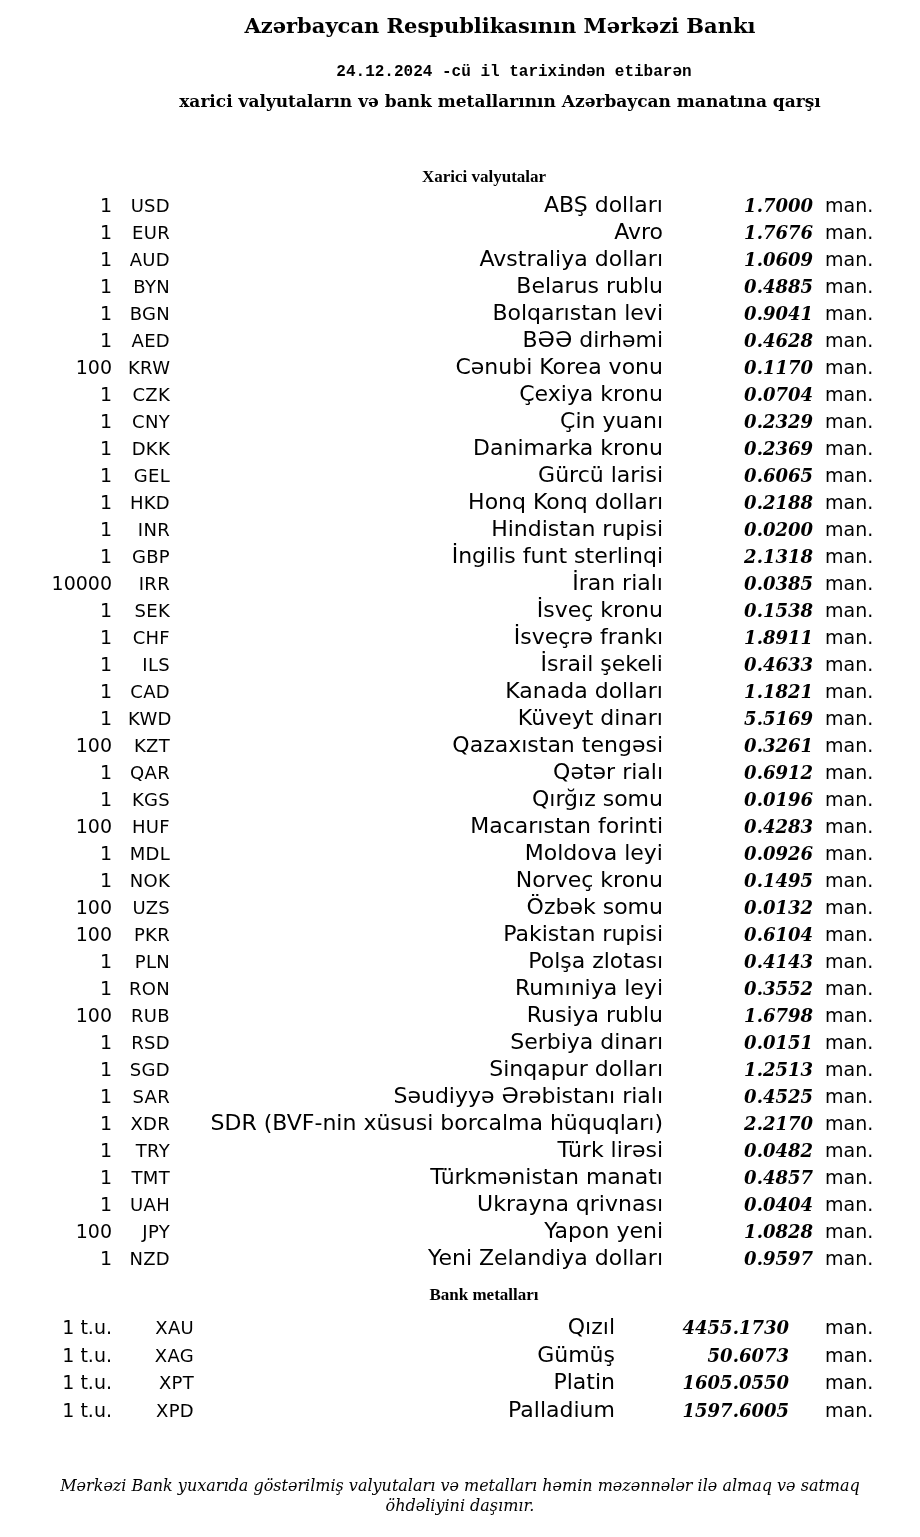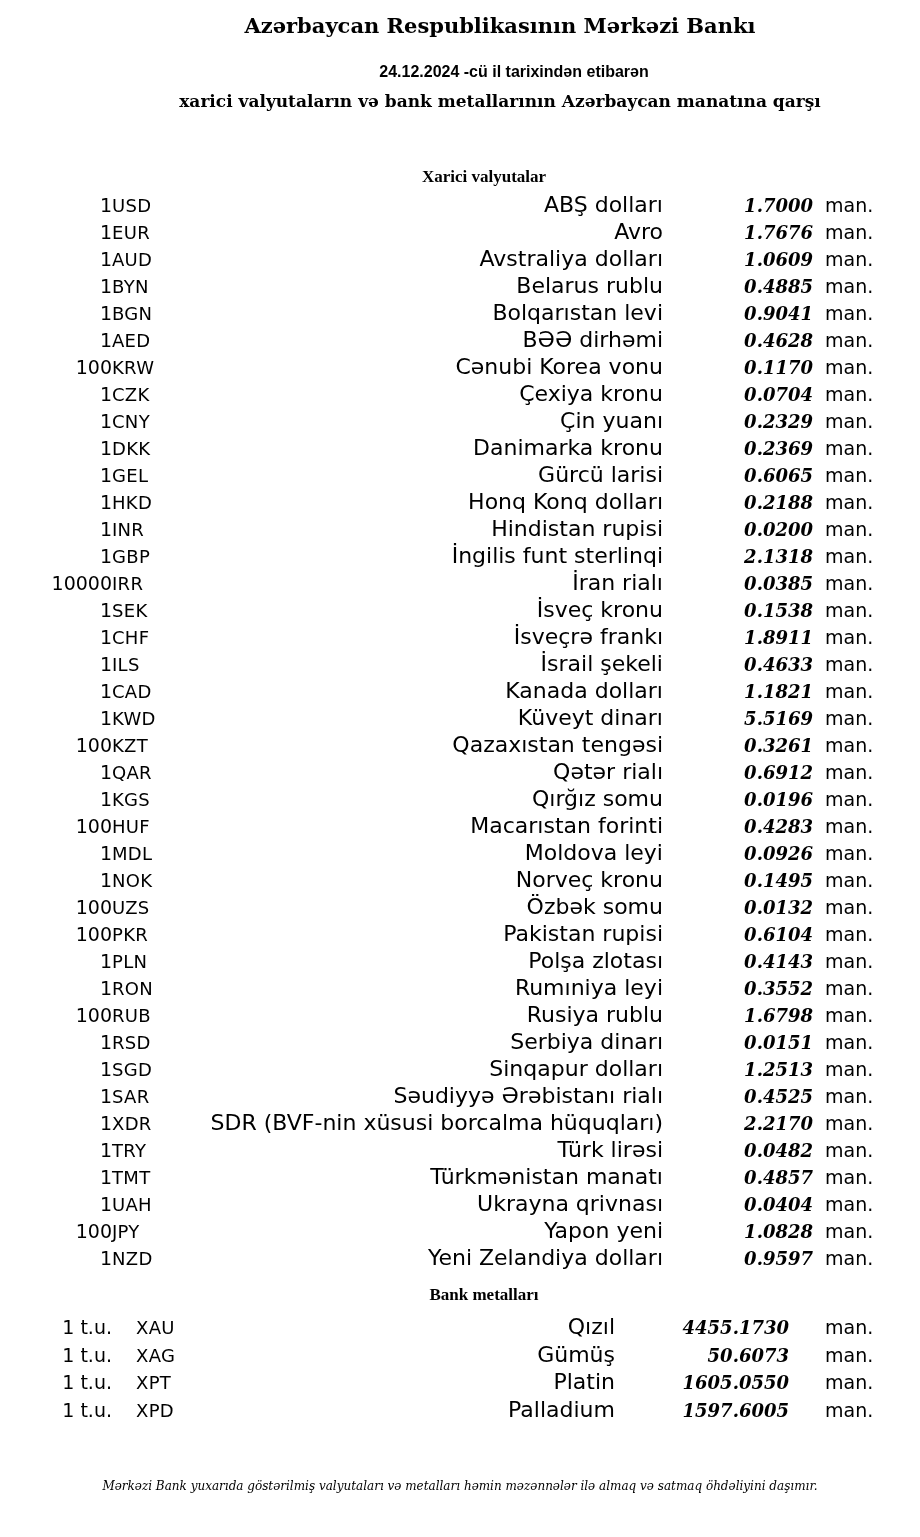--- a/index.html
+++ b/index.html
@@ -27,7 +27,7 @@
     line-height: 28px;
   }
   .date-line {
-    font-family: Liberation Sans, sans-serif;
+    font-family: Liberation Mono, monospace;
     font-weight: bold;
     font-size: 16px;
     line-height: 20px;

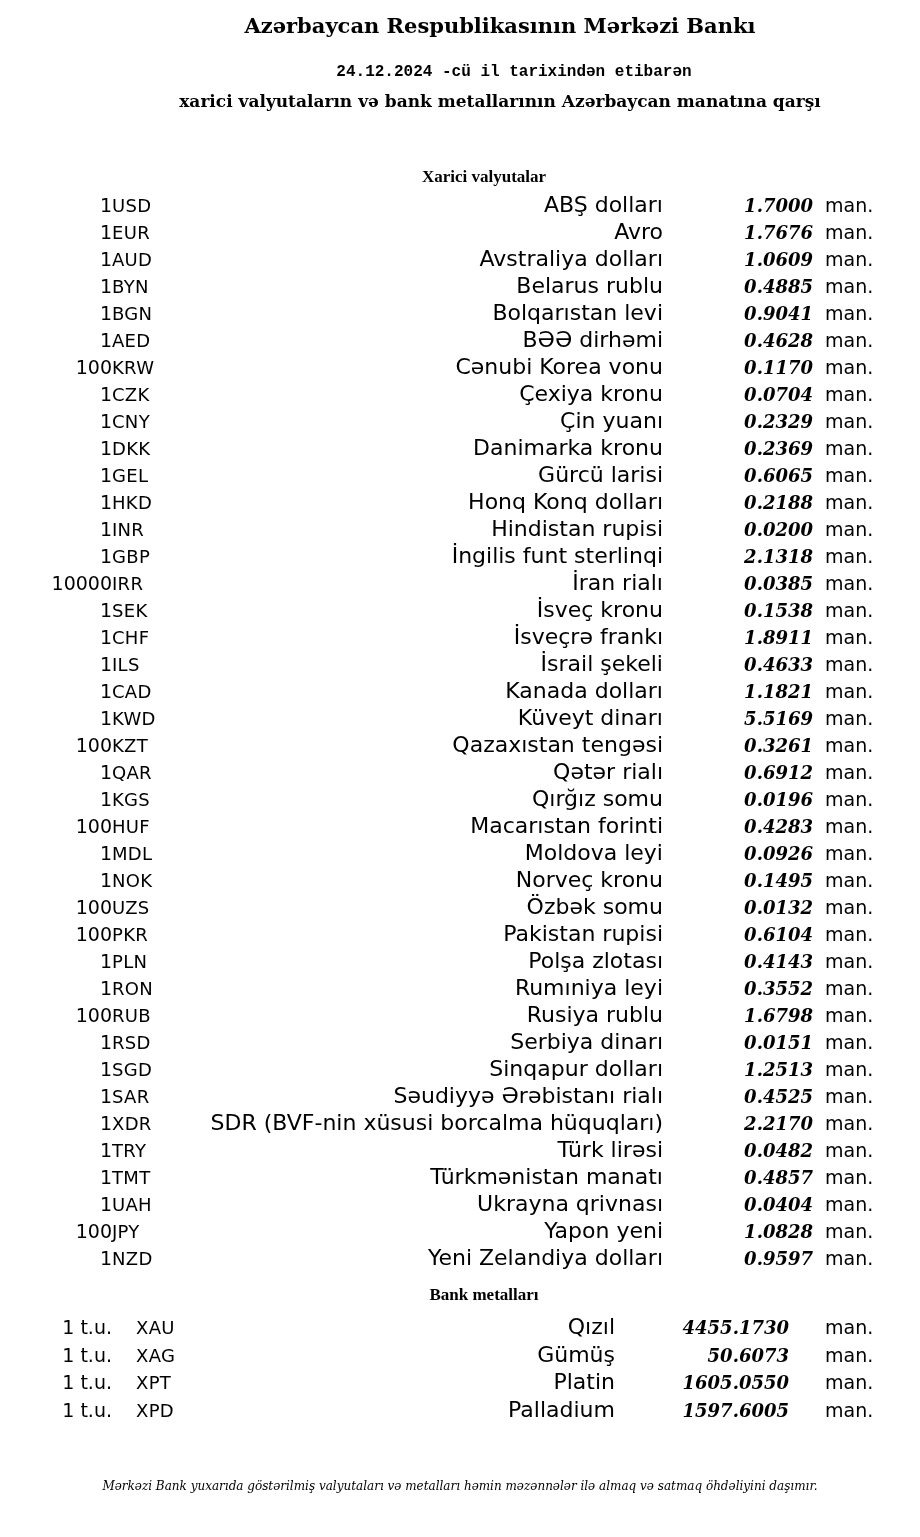--- a/index.html
+++ b/index.html
@@ -67,10 +67,11 @@
     white-space: nowrap;
   }
   .code {
-    text-align: left;
+    text-align: right;
     font-size: 18px;
     letter-spacing: 0.3px;
     white-space: nowrap;
+    margin-left: 16px;
   }
   .name {
     text-align: right;

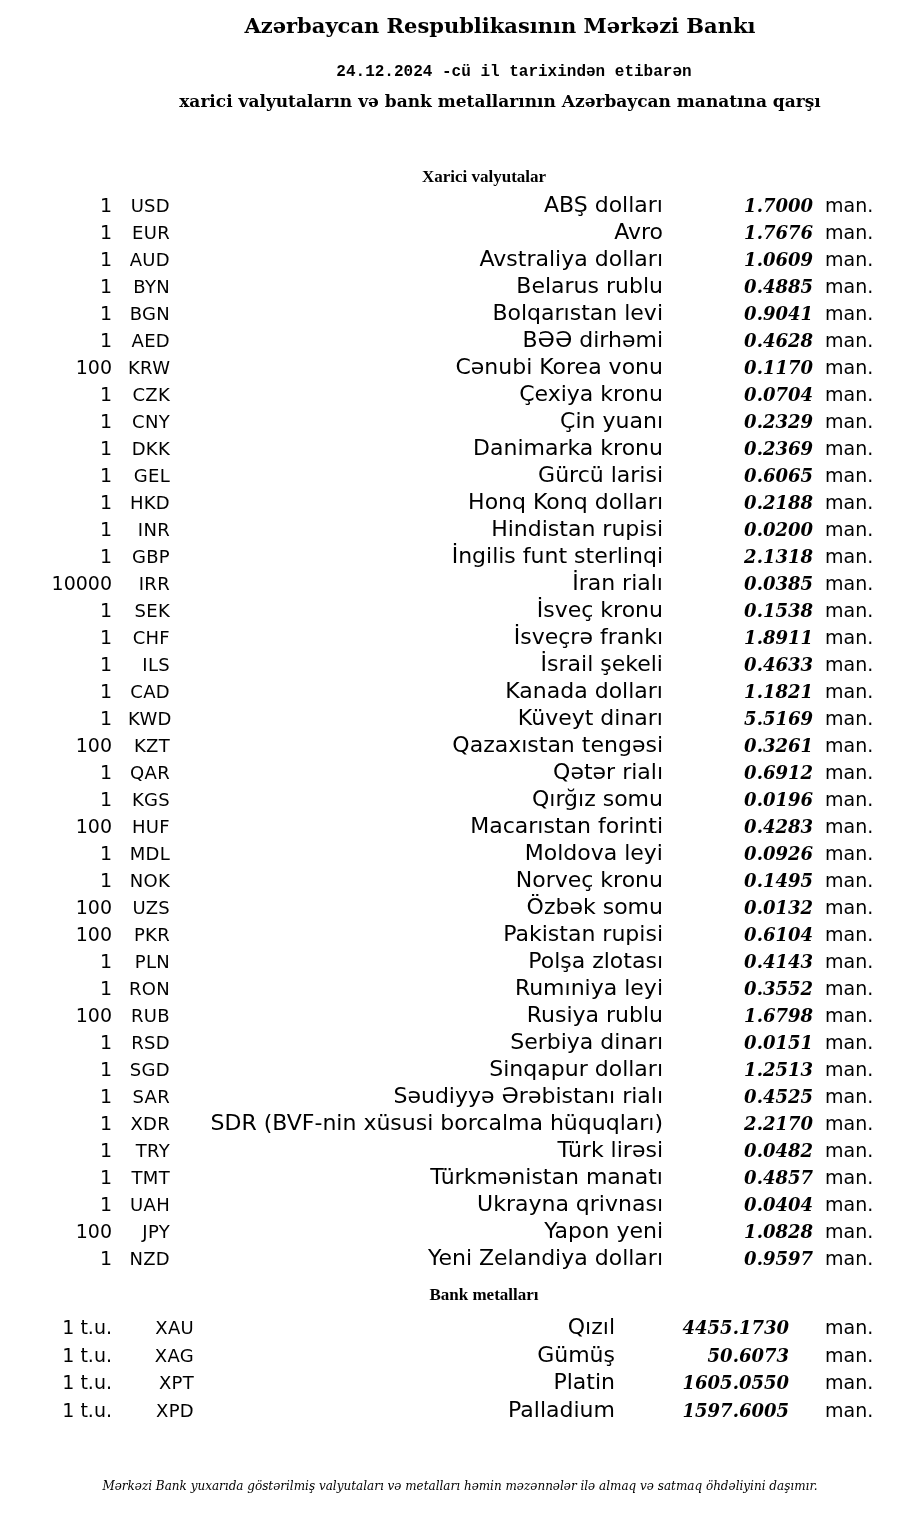--- a/index.html
+++ b/index.html
@@ -99,7 +99,7 @@
     text-align: center;
     font-family: "DejaVu Serif", "Liberation Serif", serif;
     font-style: italic;
-    font-size: 12px;
+    font-size: 16px;
     line-height: 20px;
     padding: 0 20px;
   }

